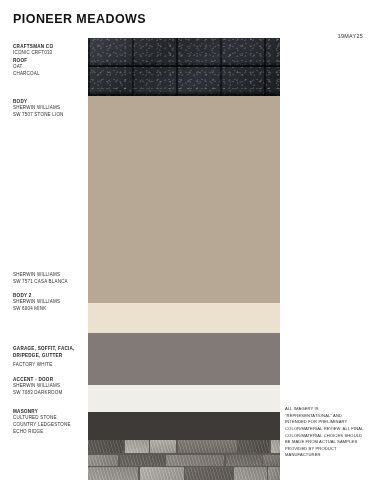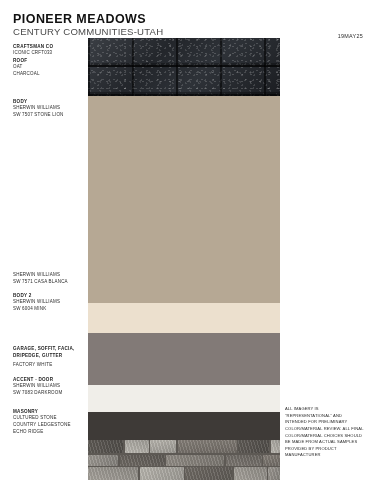--- a/index.html
+++ b/index.html
@@ -188,7 +188,6 @@
 
 <div id="header">
   <div id="project-title">PIONEER MEADOWS</div>
-  <div id="project-subtitle">CENTURY COMMUNITIES-UTAH</div>
   <div id="board-date">19MAY25</div>
 </div>
 

